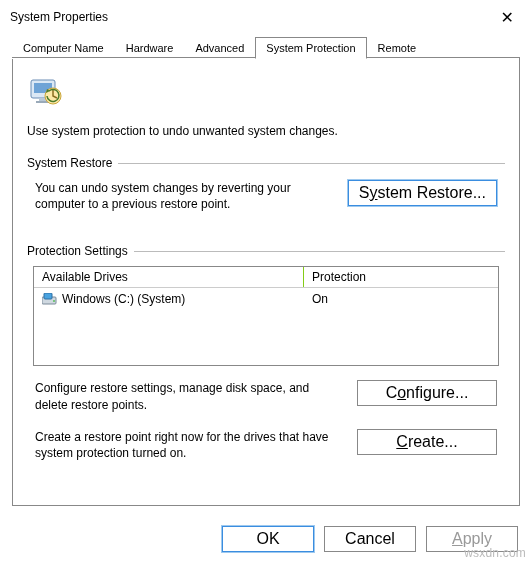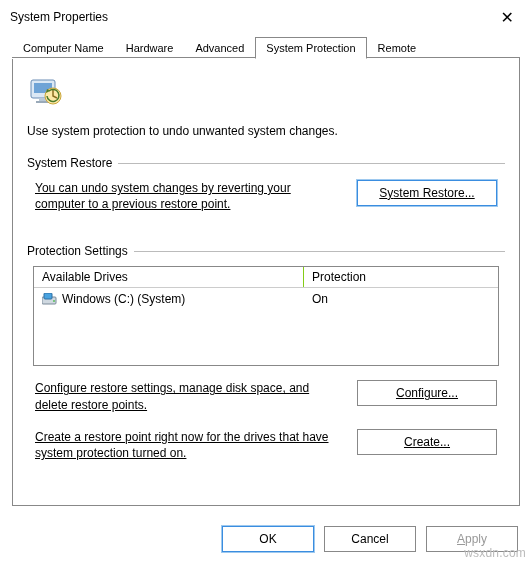--- a/index.html
+++ b/index.html
@@ -96,7 +96,6 @@
   justify-content: flex-start;
   gap: 16px;
   margin: 10px 8px 0 8px;
-  text-decoration: underline;
 }
 .row .text {
   flex: 1;

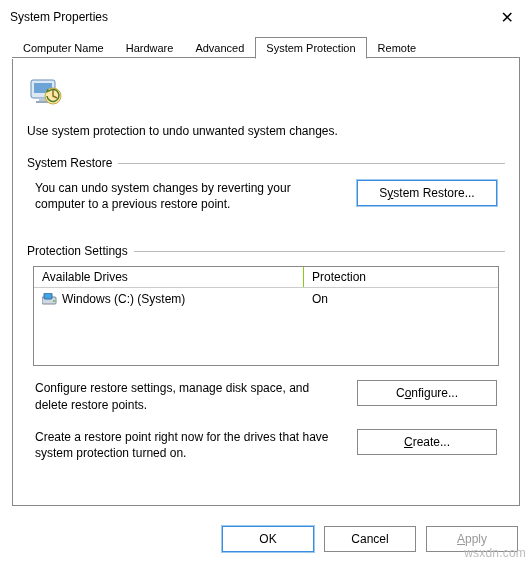--- a/index.html
+++ b/index.html
@@ -107,7 +107,7 @@
   border: 1px solid #888;
   background: #fff;
   font-family: inherit;
-  font-size: 12px;
+  font-size: 16px;
   cursor: default;
   padding: 0 10px;
 }

